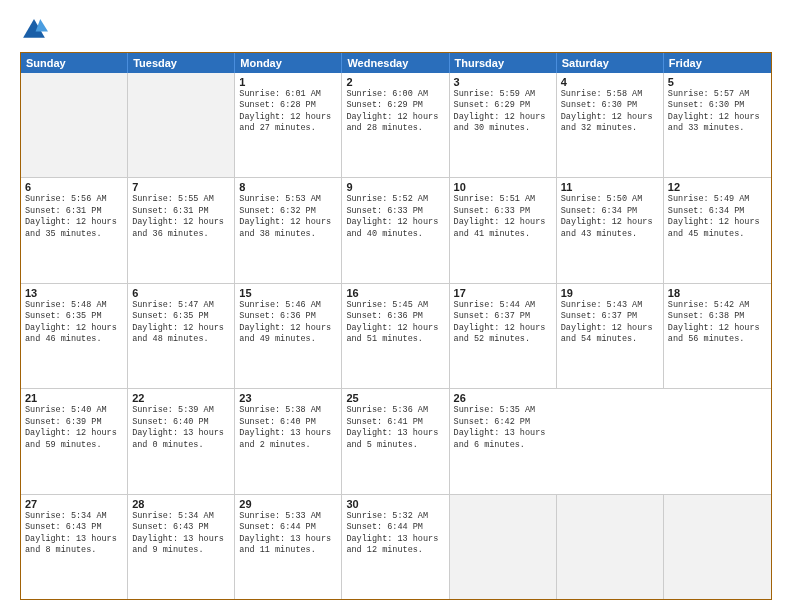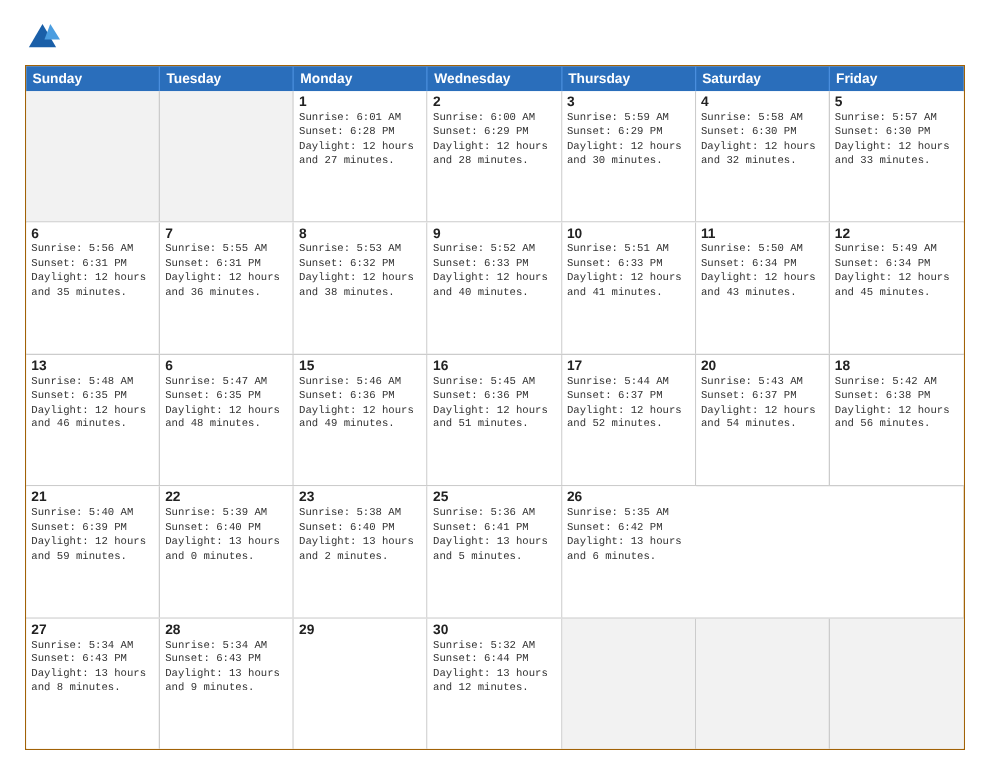--- a/index.html
+++ b/index.html
@@ -253,7 +253,7 @@
 Daylight: 12 hours and 52 minutes.</div>
           </div>
           <div class="cal-cell">
-            <span class="day-num">20</span>
+            <span class="day-num">19</span>
             <div class="cell-text">Sunrise: 5:43 AM
 Sunset: 6:37 PM
 Daylight: 12 hours and 54 minutes.</div>

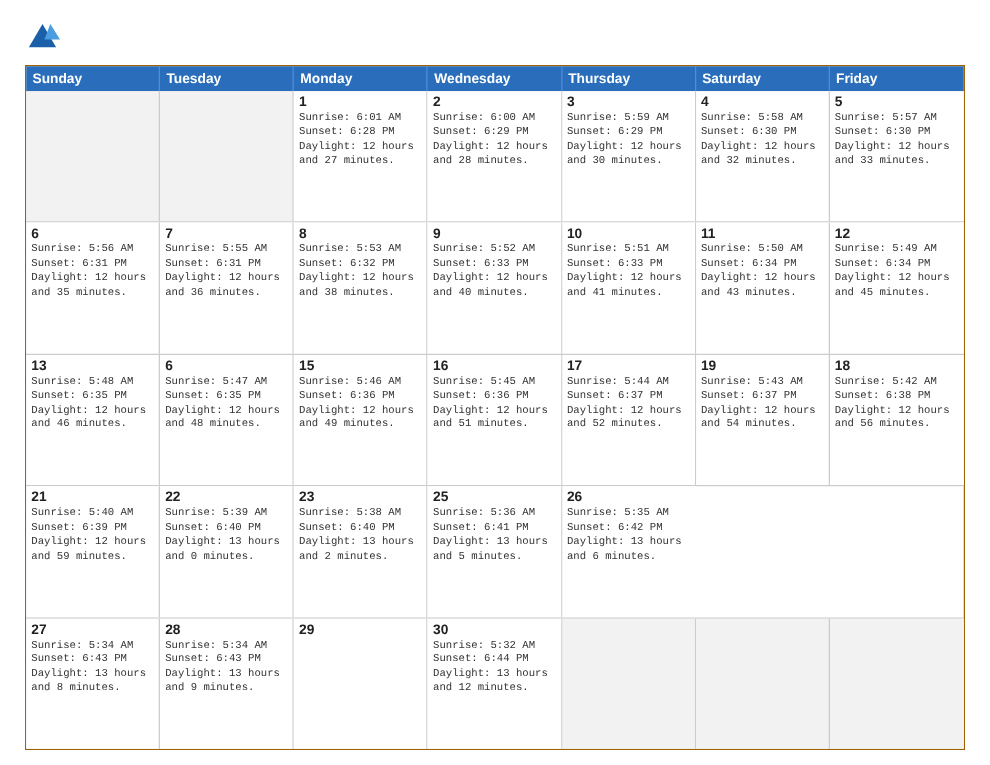--- a/index.html
+++ b/index.html
@@ -312,6 +312,9 @@
           </div>
           <div class="cal-cell">
             <span class="day-num">29</span>
+            <div class="cell-text">Sunrise: 5:33 AM
+Sunset: 6:44 PM
+Daylight: 13 hours and 11 minutes.</div>
           </div>
           <div class="cal-cell">
             <span class="day-num">30</span>

